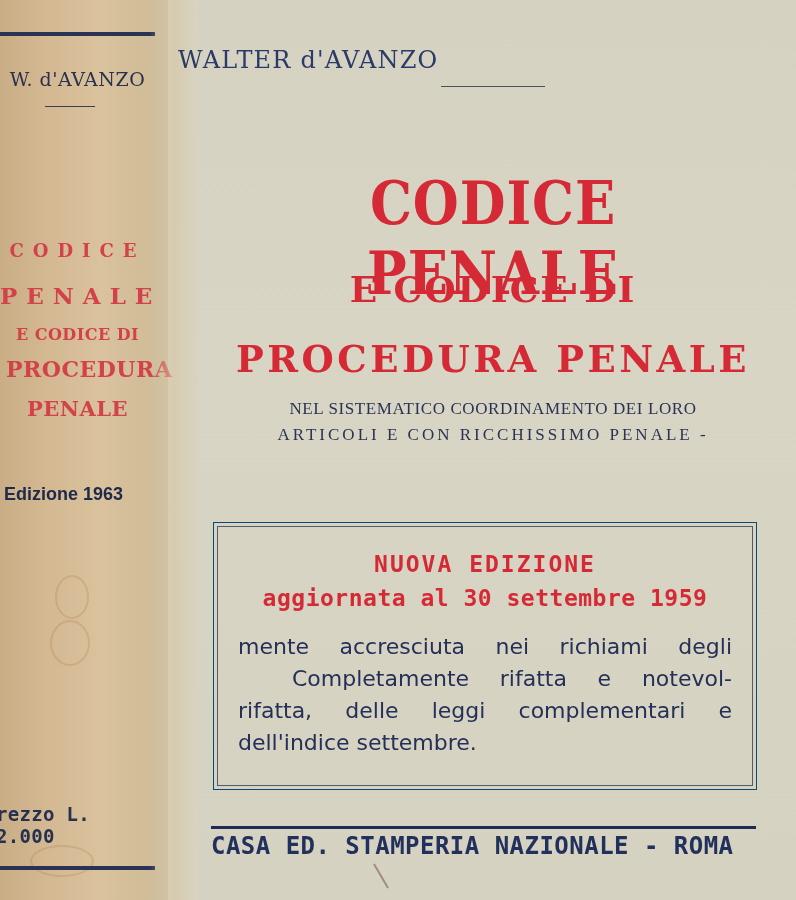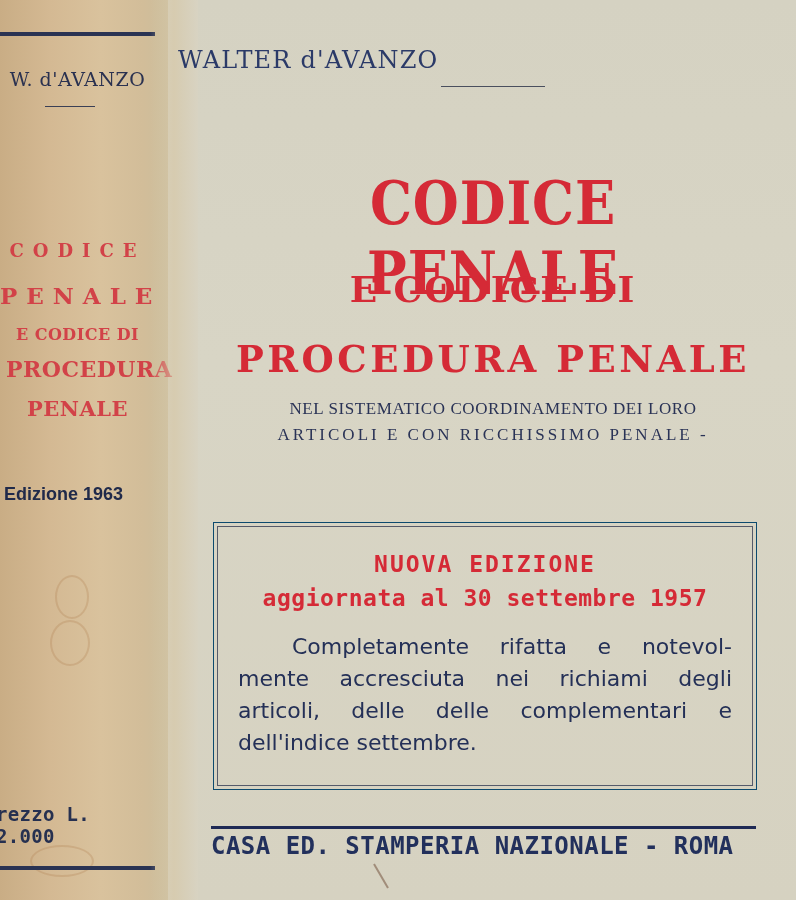--- a/index.html
+++ b/index.html
@@ -170,7 +170,7 @@
 
   <div class="box">
     <div class="box-head h1">NUOVA EDIZIONE</div>
-    <div class="box-head h2">aggiornata al 30 settembre 1957</div>
+    <div class="box-head h2">aggiornata al 30 settembre 1959</div>
     <div class="box-body">
       <span class="box-line first">Completamente rifatta e notevol-</span>
       <span class="box-line">mente accresciuta nei richiami degli</span>

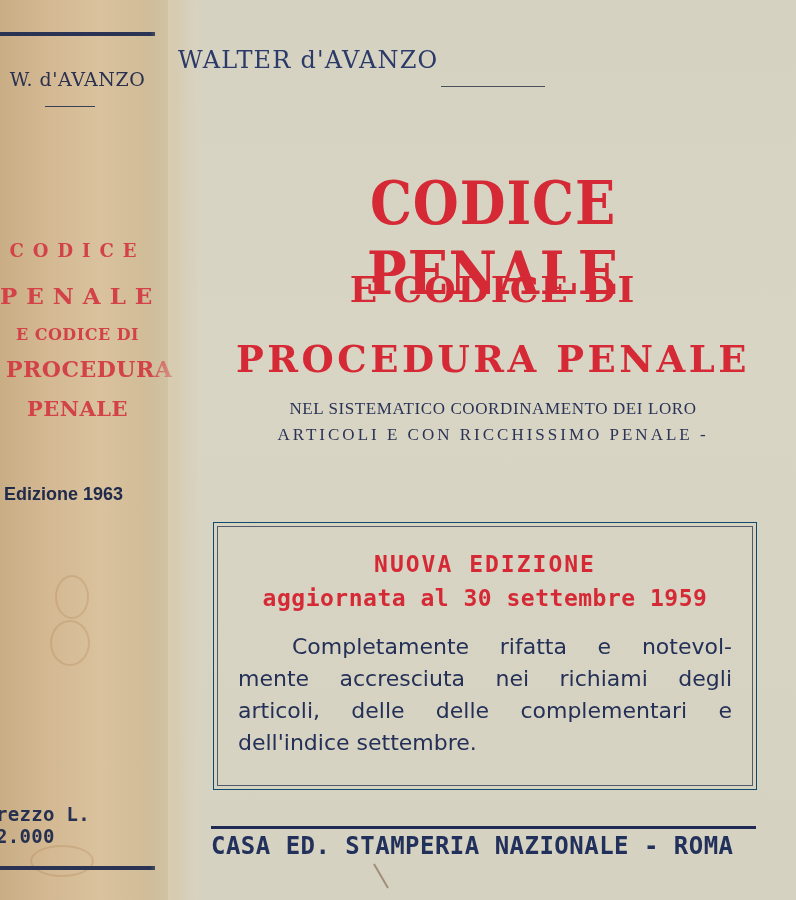--- a/index.html
+++ b/index.html
@@ -172,8 +172,8 @@
     <div class="box-head h1">NUOVA EDIZIONE</div>
     <div class="box-head h2">aggiornata al 30 settembre 1959</div>
     <div class="box-body">
+      <span class="box-line">mente accresciuta nei richiami degli</span>
       <span class="box-line first">Completamente rifatta e notevol-</span>
-      <span class="box-line">mente accresciuta nei richiami degli</span>
       <span class="box-line">articoli, delle delle complementari e</span>
       <span class="box-line last">dell'indice settembre.</span>
     </div>

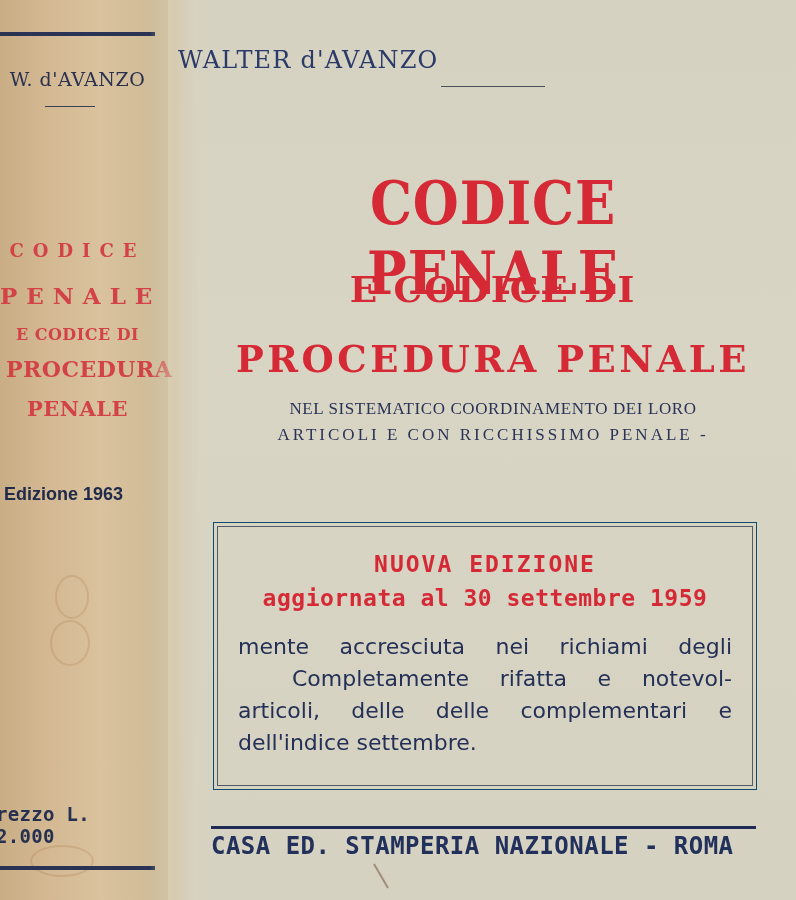--- a/index.html
+++ b/index.html
@@ -174,7 +174,7 @@
     <div class="box-body">
       <span class="box-line">mente accresciuta nei richiami degli</span>
       <span class="box-line first">Completamente rifatta e notevol-</span>
-      <span class="box-line">articoli, delle delle complementari e</span>
+      <span class="box-line">rifatta, delle leggi complementari e</span>
       <span class="box-line last">dell'indice settembre.</span>
     </div>
   </div>

